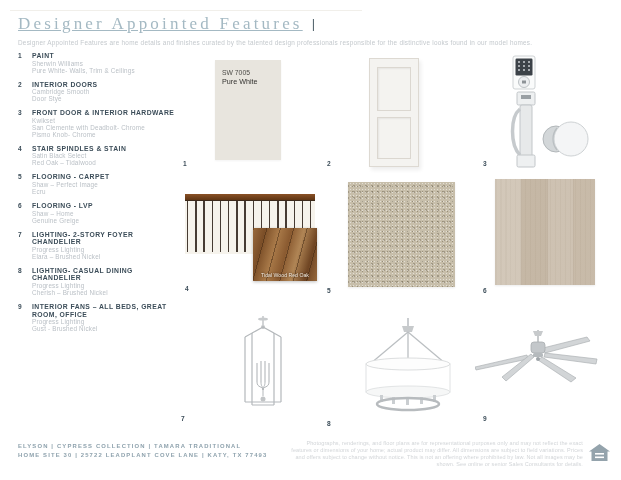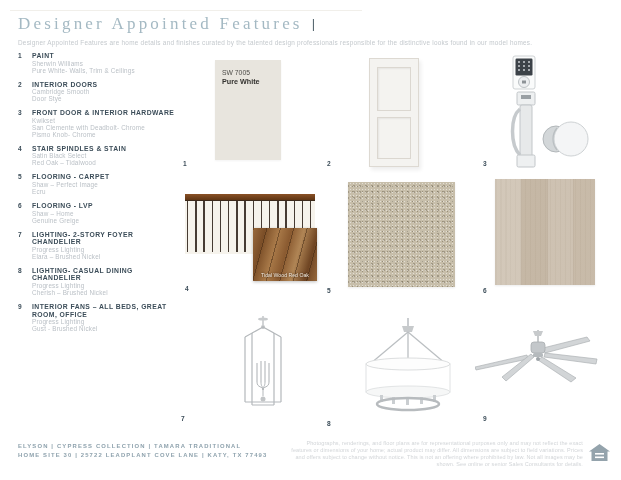--- a/index.html
+++ b/index.html
@@ -12,7 +12,7 @@
   .hdr{left:18px;top:14px;width:560px;}
   .hdr-line{display:flex;align-items:baseline;gap:9px;}
   .hdr-title{font-family:"Liberation Serif",serif;font-size:17px;letter-spacing:3.2px;
-             color:#a4b9c3;font-weight:400;white-space:nowrap;}
+             color:#a4b9c3;font-weight:400;white-space:nowrap;text-decoration:underline;}
   .hdr-div{color:#56666f;font-size:13px;font-weight:300;position:relative;top:-1px;}
   .hdr-section{font-size:10.5px;font-weight:700;letter-spacing:3px;color:#39464f;white-space:nowrap;}
   .hdr-desc{margin-top:5px;font-size:6.4px;letter-spacing:.25px;color:#c4c9cd;}

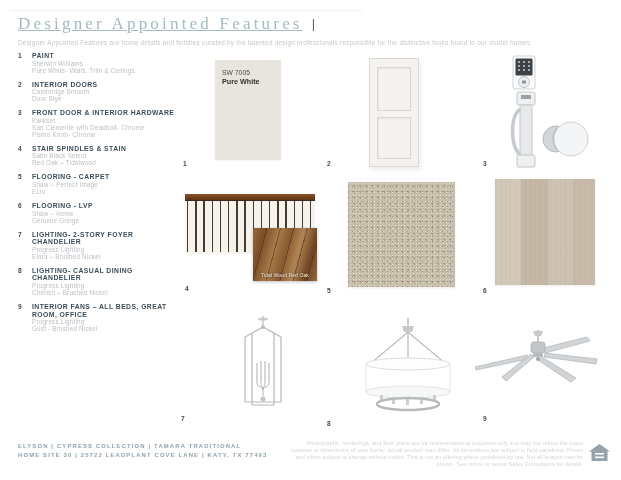--- a/index.html
+++ b/index.html
@@ -33,7 +33,7 @@
   .paint-chip{left:215px;top:60px;width:66px;height:100px;background:#e8e5de;
               box-shadow:0 1px 2px rgba(0,0,0,.05);padding:8px 0 0 7px;box-sizing:border-box;}
   .paint-code{font-size:6.8px;color:#4c4b47;line-height:9px;}
-  .paint-name{font-size:7.2px;font-weight:700;color:#32312e;line-height:9px;}
+  .paint-name{font-size:7.2px;font-weight:400;color:#32312e;line-height:9px;}
 
   
   .door{left:369px;top:58px;width:48px;height:107px;background:#f4f3f0;

